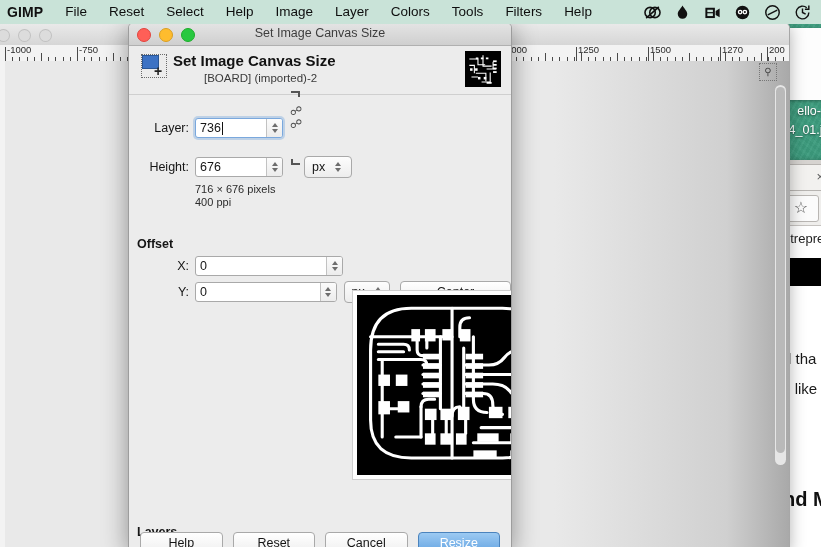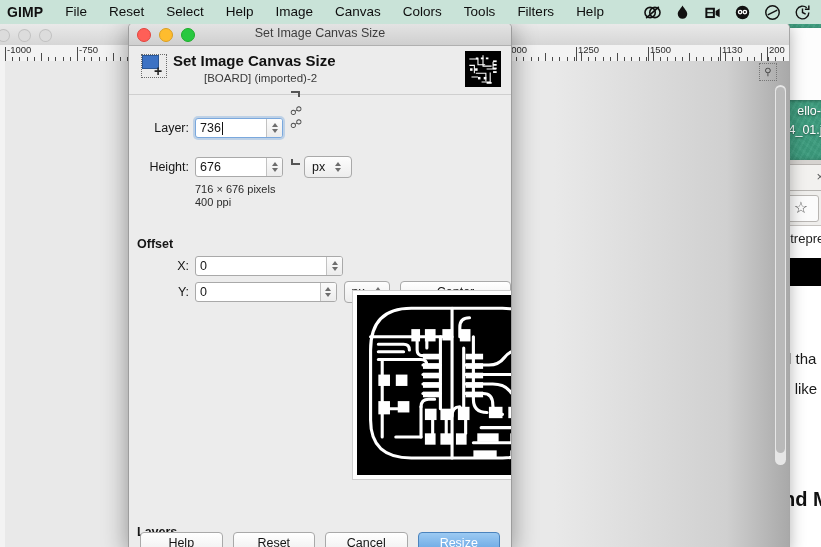--- a/index.html
+++ b/index.html
@@ -729,7 +729,7 @@
     <div class="mb-item">Select</div>
     <div class="mb-item">Help</div>
     <div class="mb-item">Image</div>
-    <div class="mb-item">Canvas</div>
+    <div class="mb-item">Layer</div>
     <div class="mb-item">Colors</div>
     <div class="mb-item">Tools</div>
     <div class="mb-item">Filters</div>

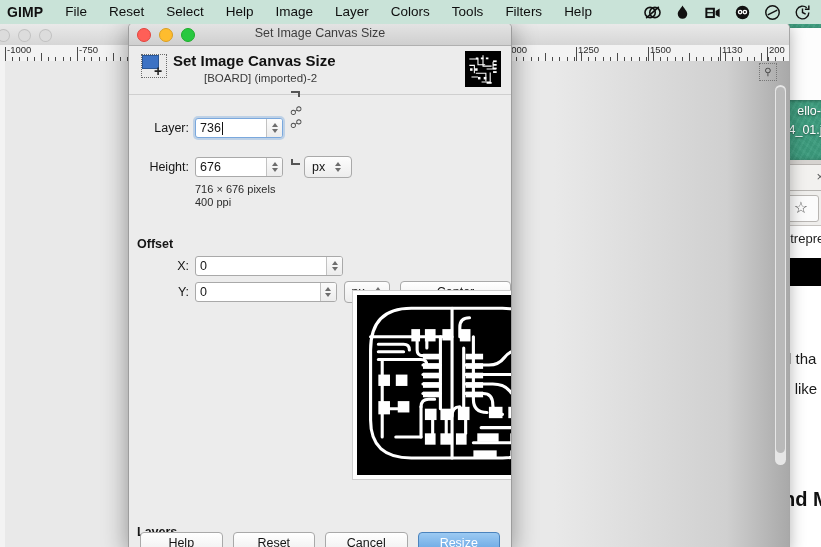--- a/index.html
+++ b/index.html
@@ -372,7 +372,7 @@
         <div class="ruler-tick" style="left: 587px; height: 14px;"></div>
         <div class="ruler-lbl" style="left: 661px;">1500</div>
         <div class="ruler-tick" style="left: 659px; height: 14px;"></div>
-        <div class="ruler-lbl" style="left: 733px;">1130</div>
+        <div class="ruler-lbl" style="left: 733px;">1270</div>
         <div class="ruler-tick" style="left: 731px; height: 14px;"></div>
         <div class="ruler-lbl" style="left: 780px;">200</div>
         <div class="ruler-tick" style="left: 778px; height: 14px;"></div>

